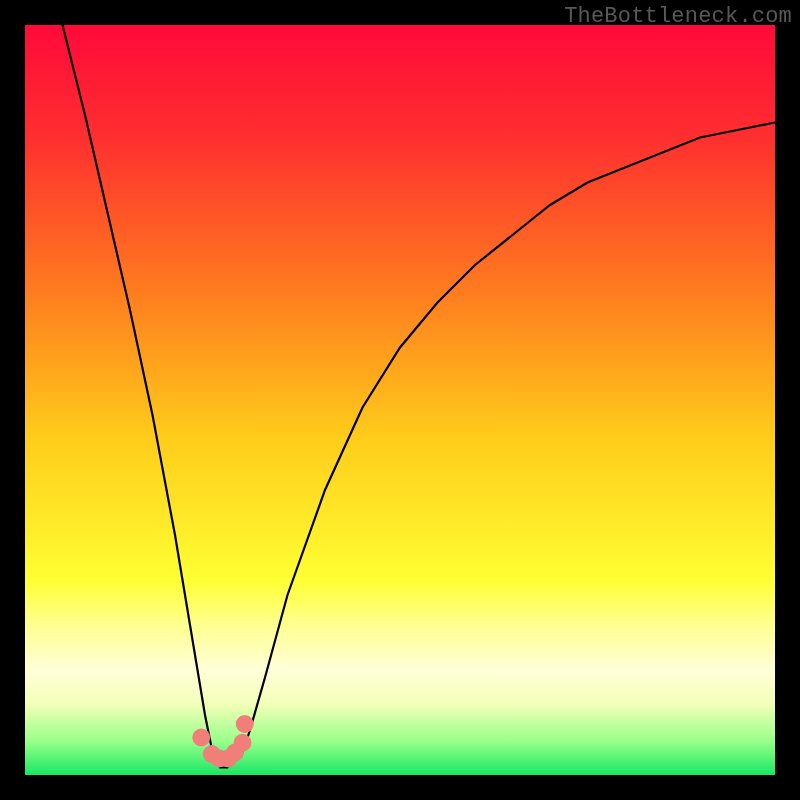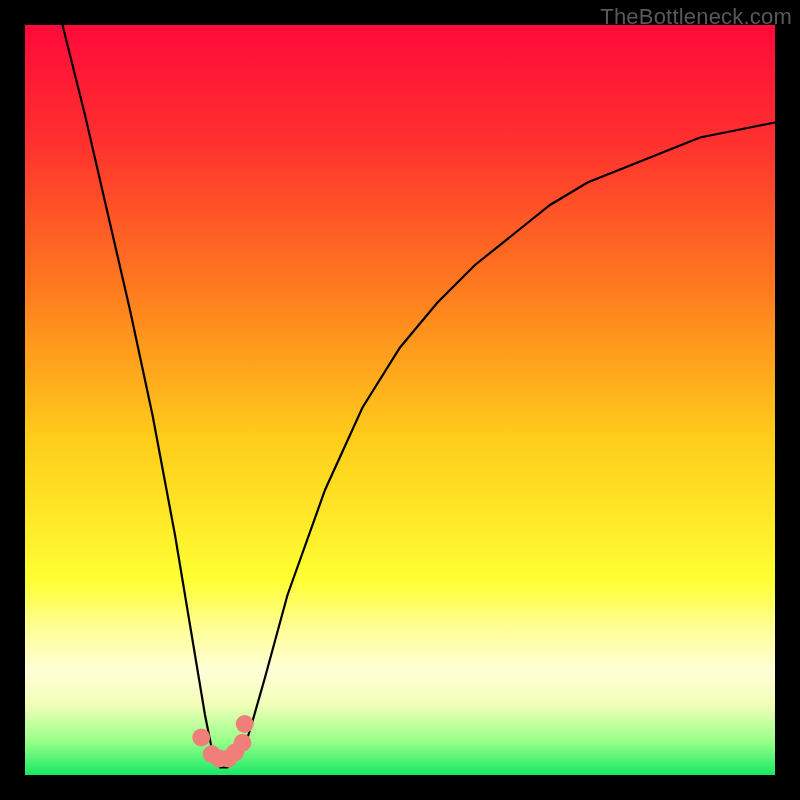--- a/index.html
+++ b/index.html
@@ -22,7 +22,7 @@
     position: absolute;
     top: 4px;
     right: 8px;
-    font-family: Liberation Sans, sans-serif;
+    font-family: Liberation Mono, monospace;
     font-size: 22px;
     color: #58585a;
     font-weight: 500;

